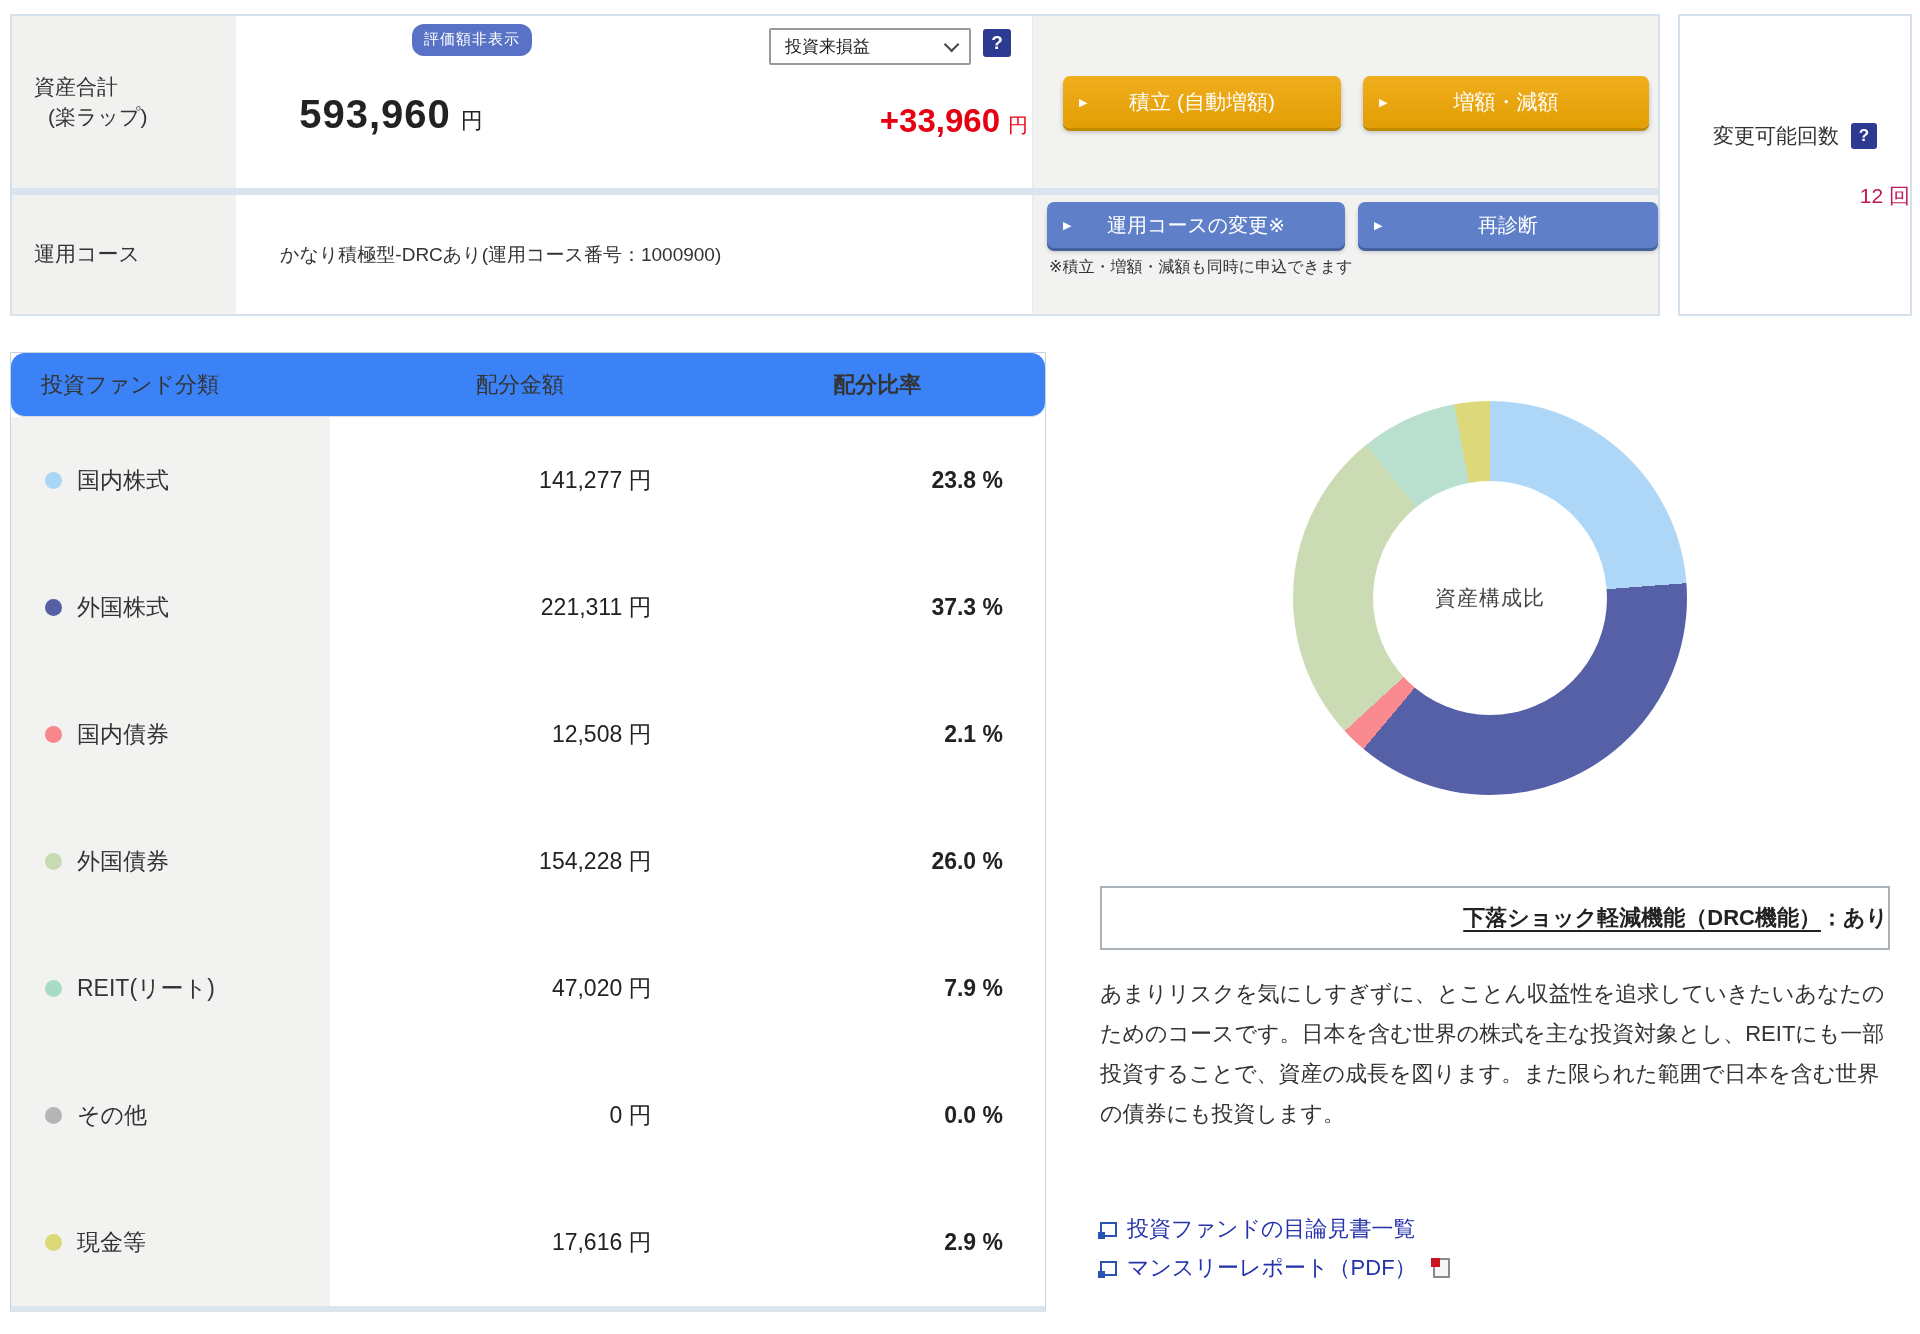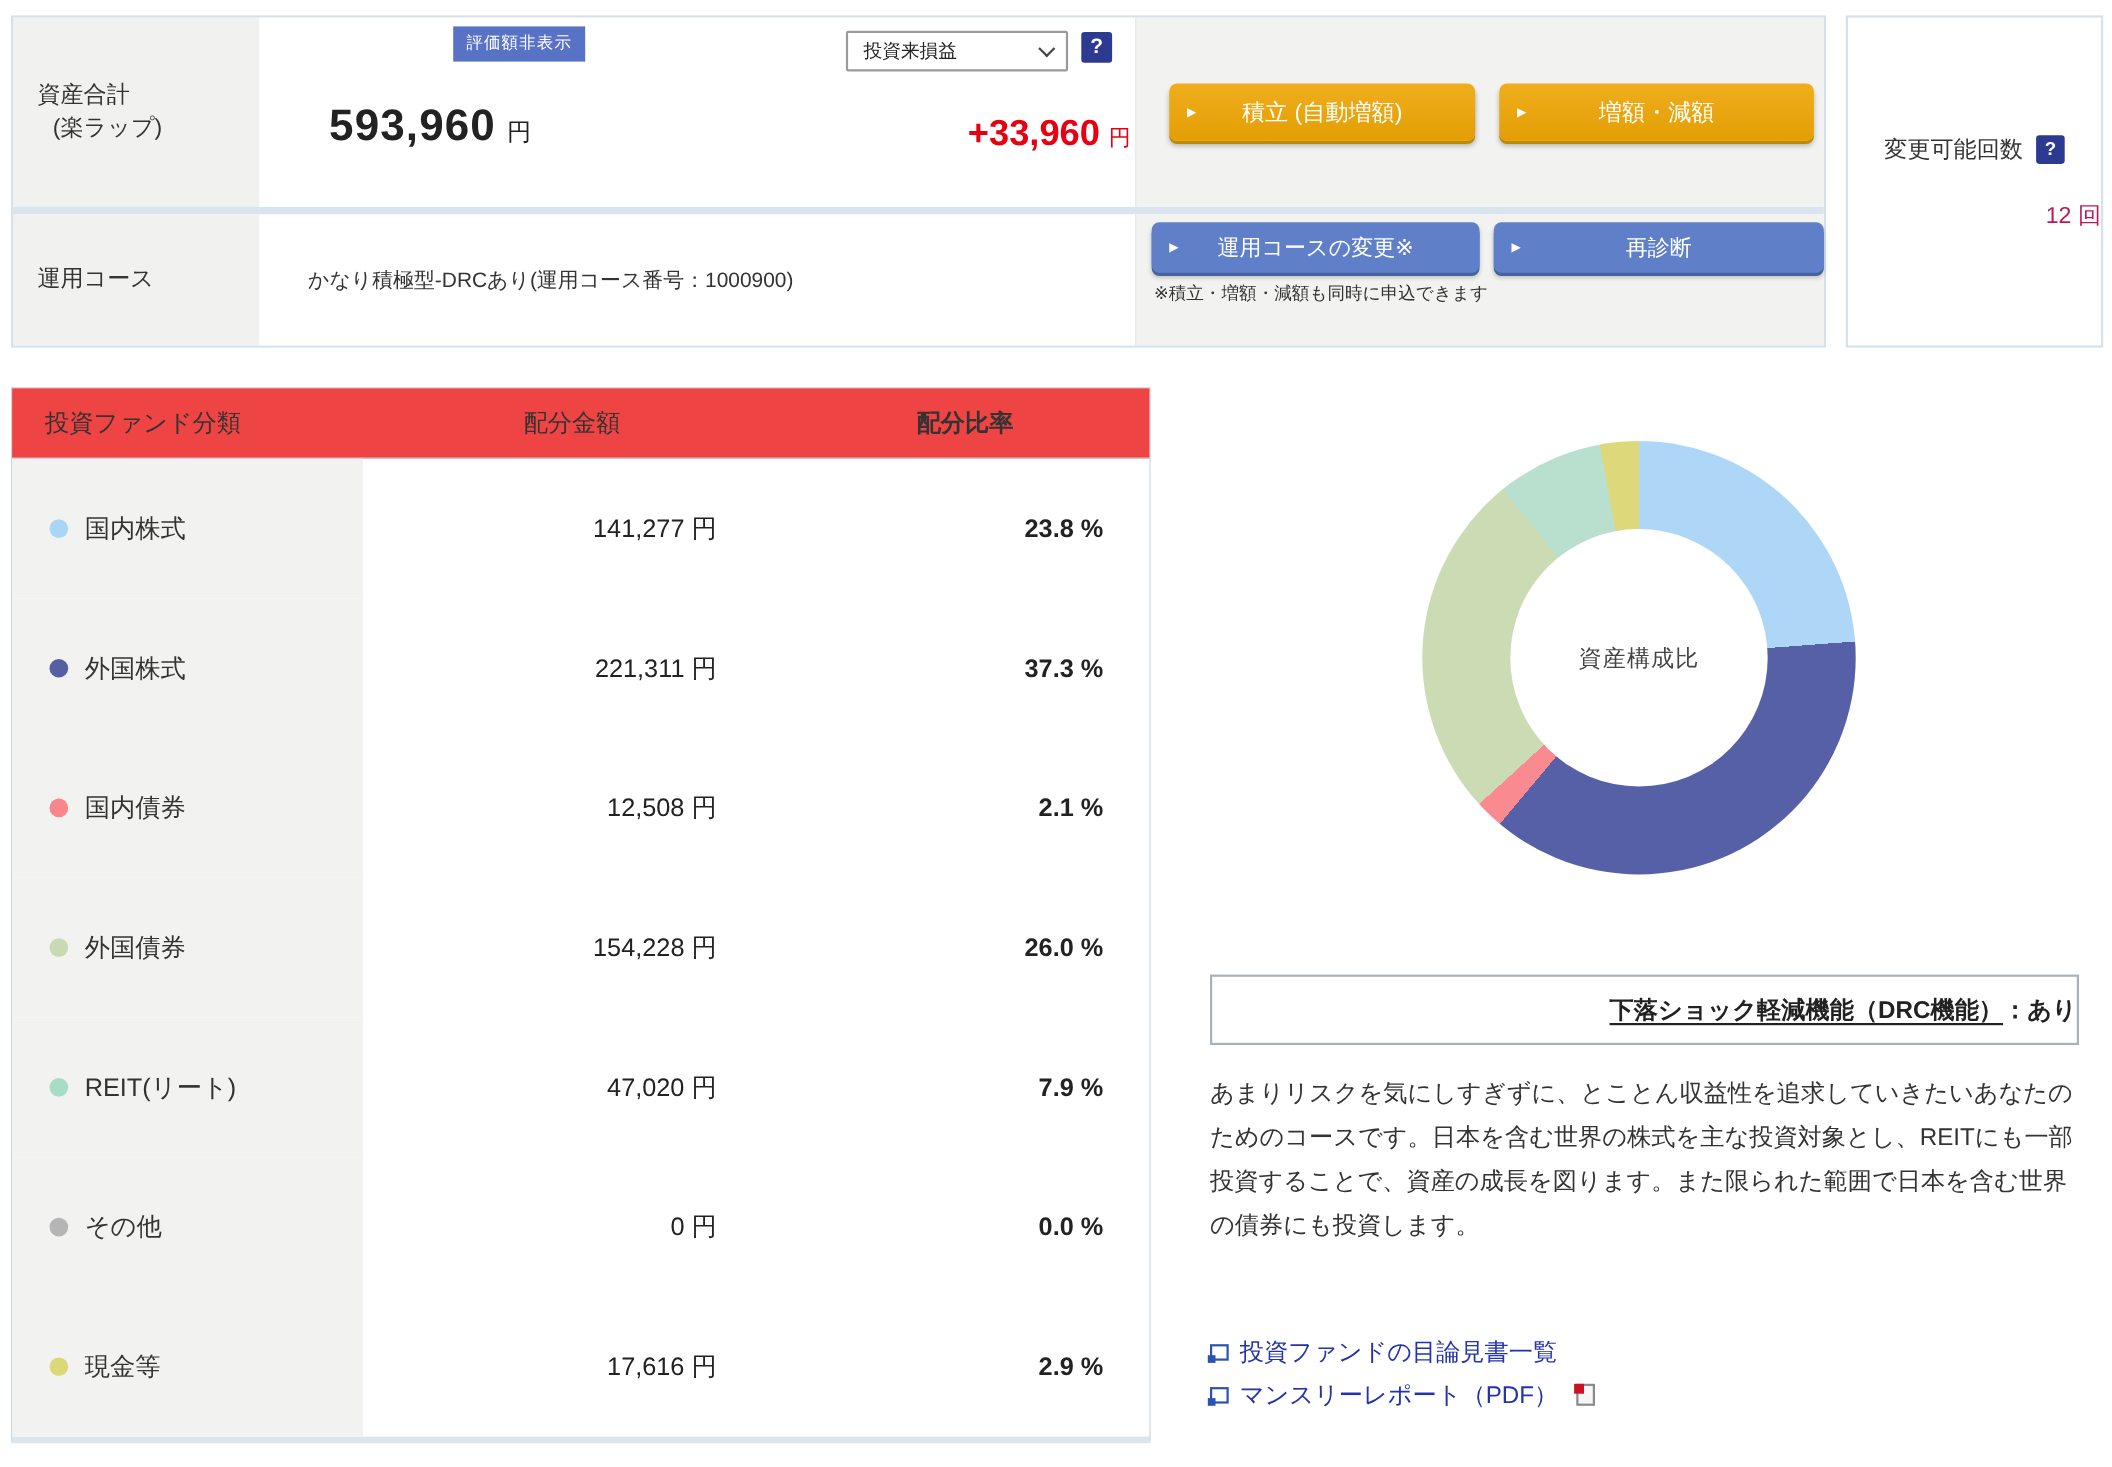--- a/index.html
+++ b/index.html
@@ -19,7 +19,7 @@
   .gray-zone { flex:1; background:#f2f2f1; position:relative; border-left:1px solid #e3e9ef; }
 
   .badge { position:absolute; left:176px; top:8px; background:#5873c5; color:#fff; font-size:15px;
-           padding:6px 12px 7px; border-radius:0; letter-spacing:1px; }
+           padding:6px 12px 7px; border-radius:12px; letter-spacing:1px; }
   .total-amount { position:absolute; left:0; top:76px; width:310px; text-align:center; white-space:nowrap; }
   .total-amount .num { font-size:40px; font-weight:bold; color:#222; letter-spacing:1px; }
   .total-amount .unit { font-size:22px; color:#222; margin-left:10px; }

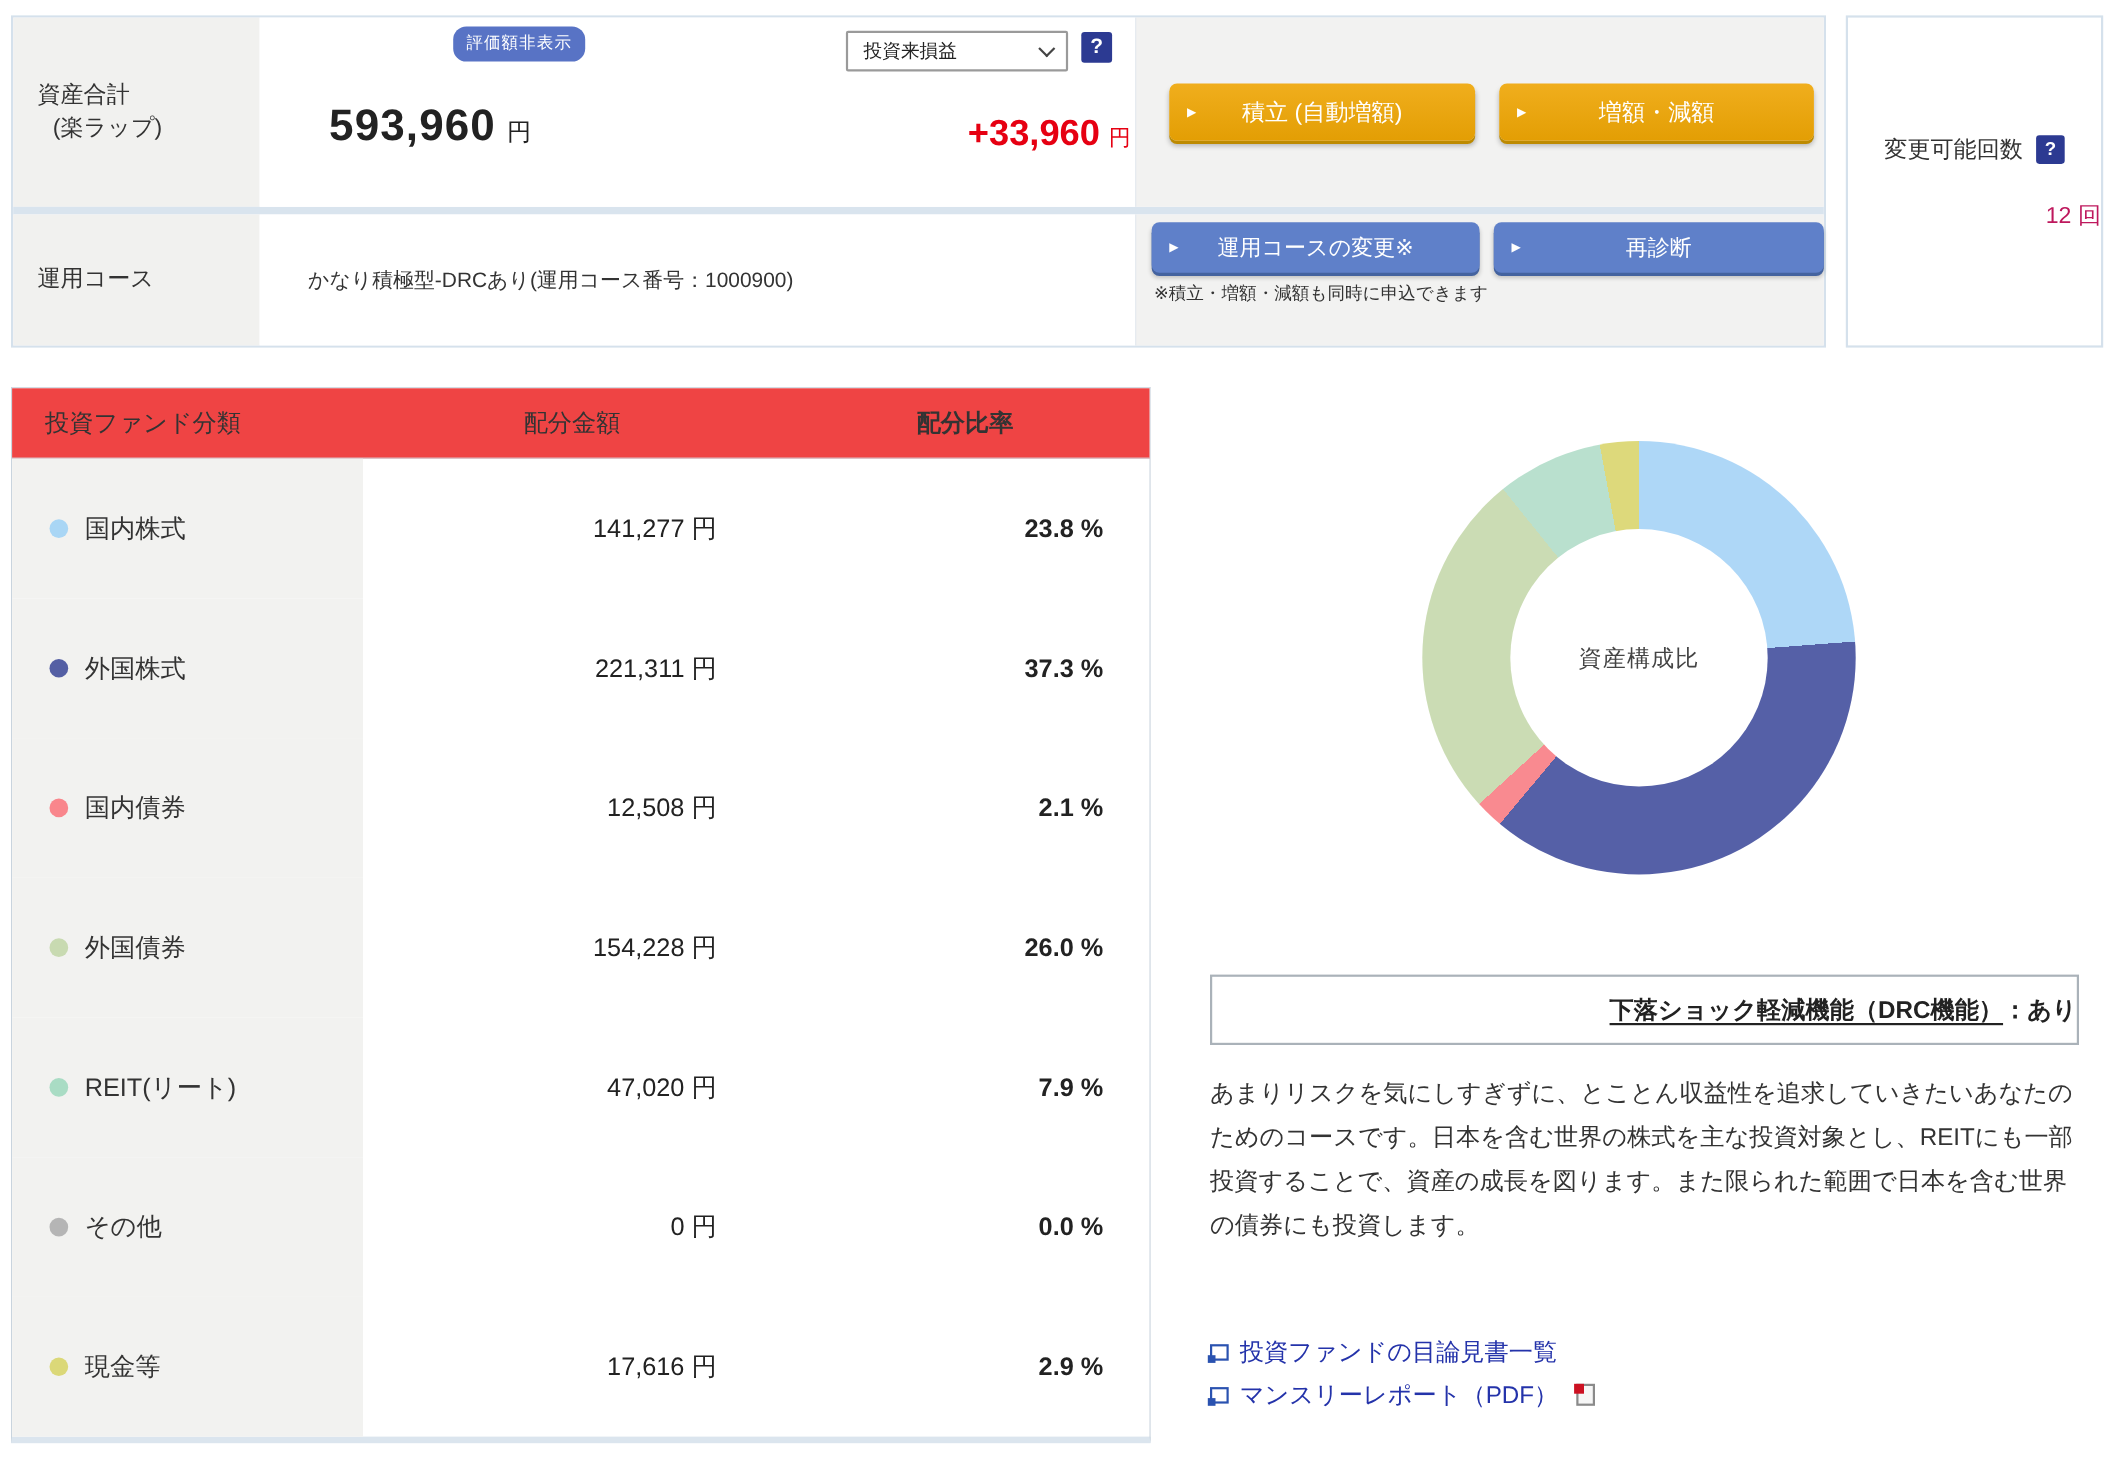--- a/index.html
+++ b/index.html
@@ -58,8 +58,8 @@
   
   .alloc-table { position:absolute; left:10px; top:352px; width:1036px; border:1px solid #c9d4de;
                  border-bottom:6px solid #dbe5ee; background:#fff; }
-  .t-head { display:flex; height:64px; background:#ef4444; border-bottom:1px solid #d4dee7;
-            align-items:center; font-size:22px; color:#333; }
+  .t-head { display:flex; height:64px; background:#3b82f6; border-bottom:1px solid #d4dee7;
+            align-items:center; font-size:22px; color:#333;border-radius:14px; }
   .t-row { display:flex; height:127px; }
   .c1 { width:320px; } .c2 { width:380px; } .c3 { width:336px;font-weight:bold; }
   .t-head .c1 { padding-left:30px; }

